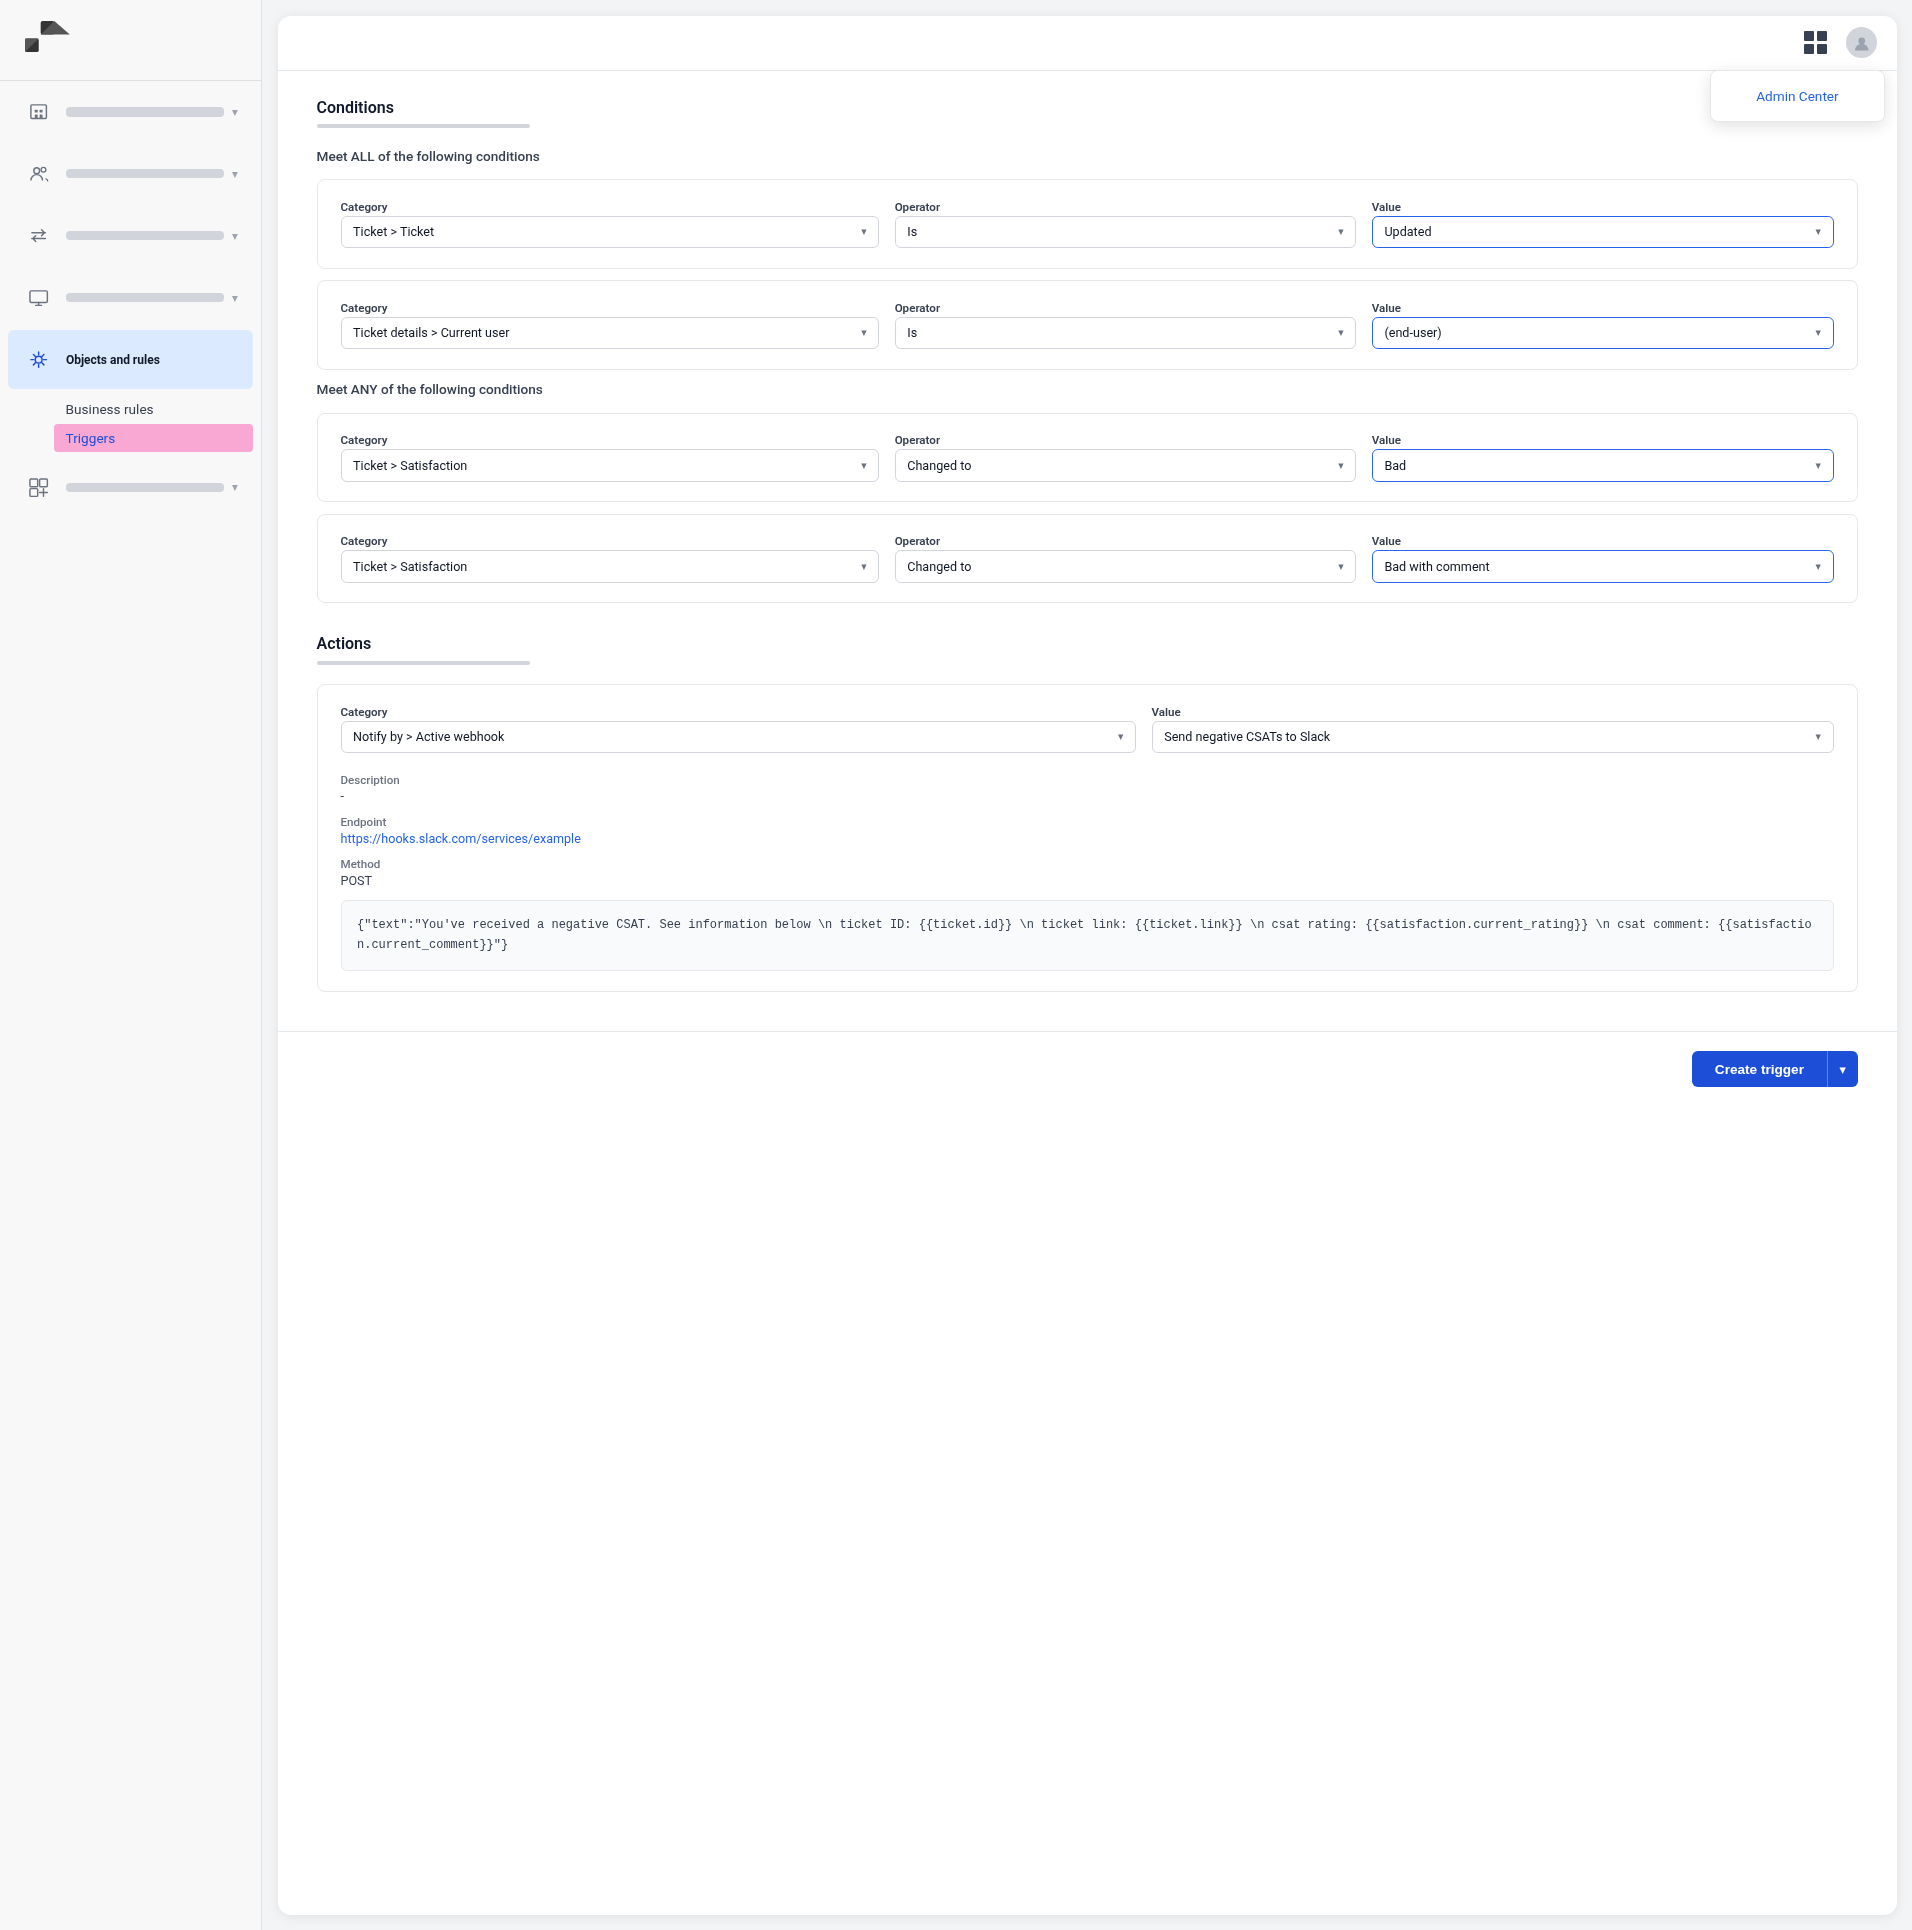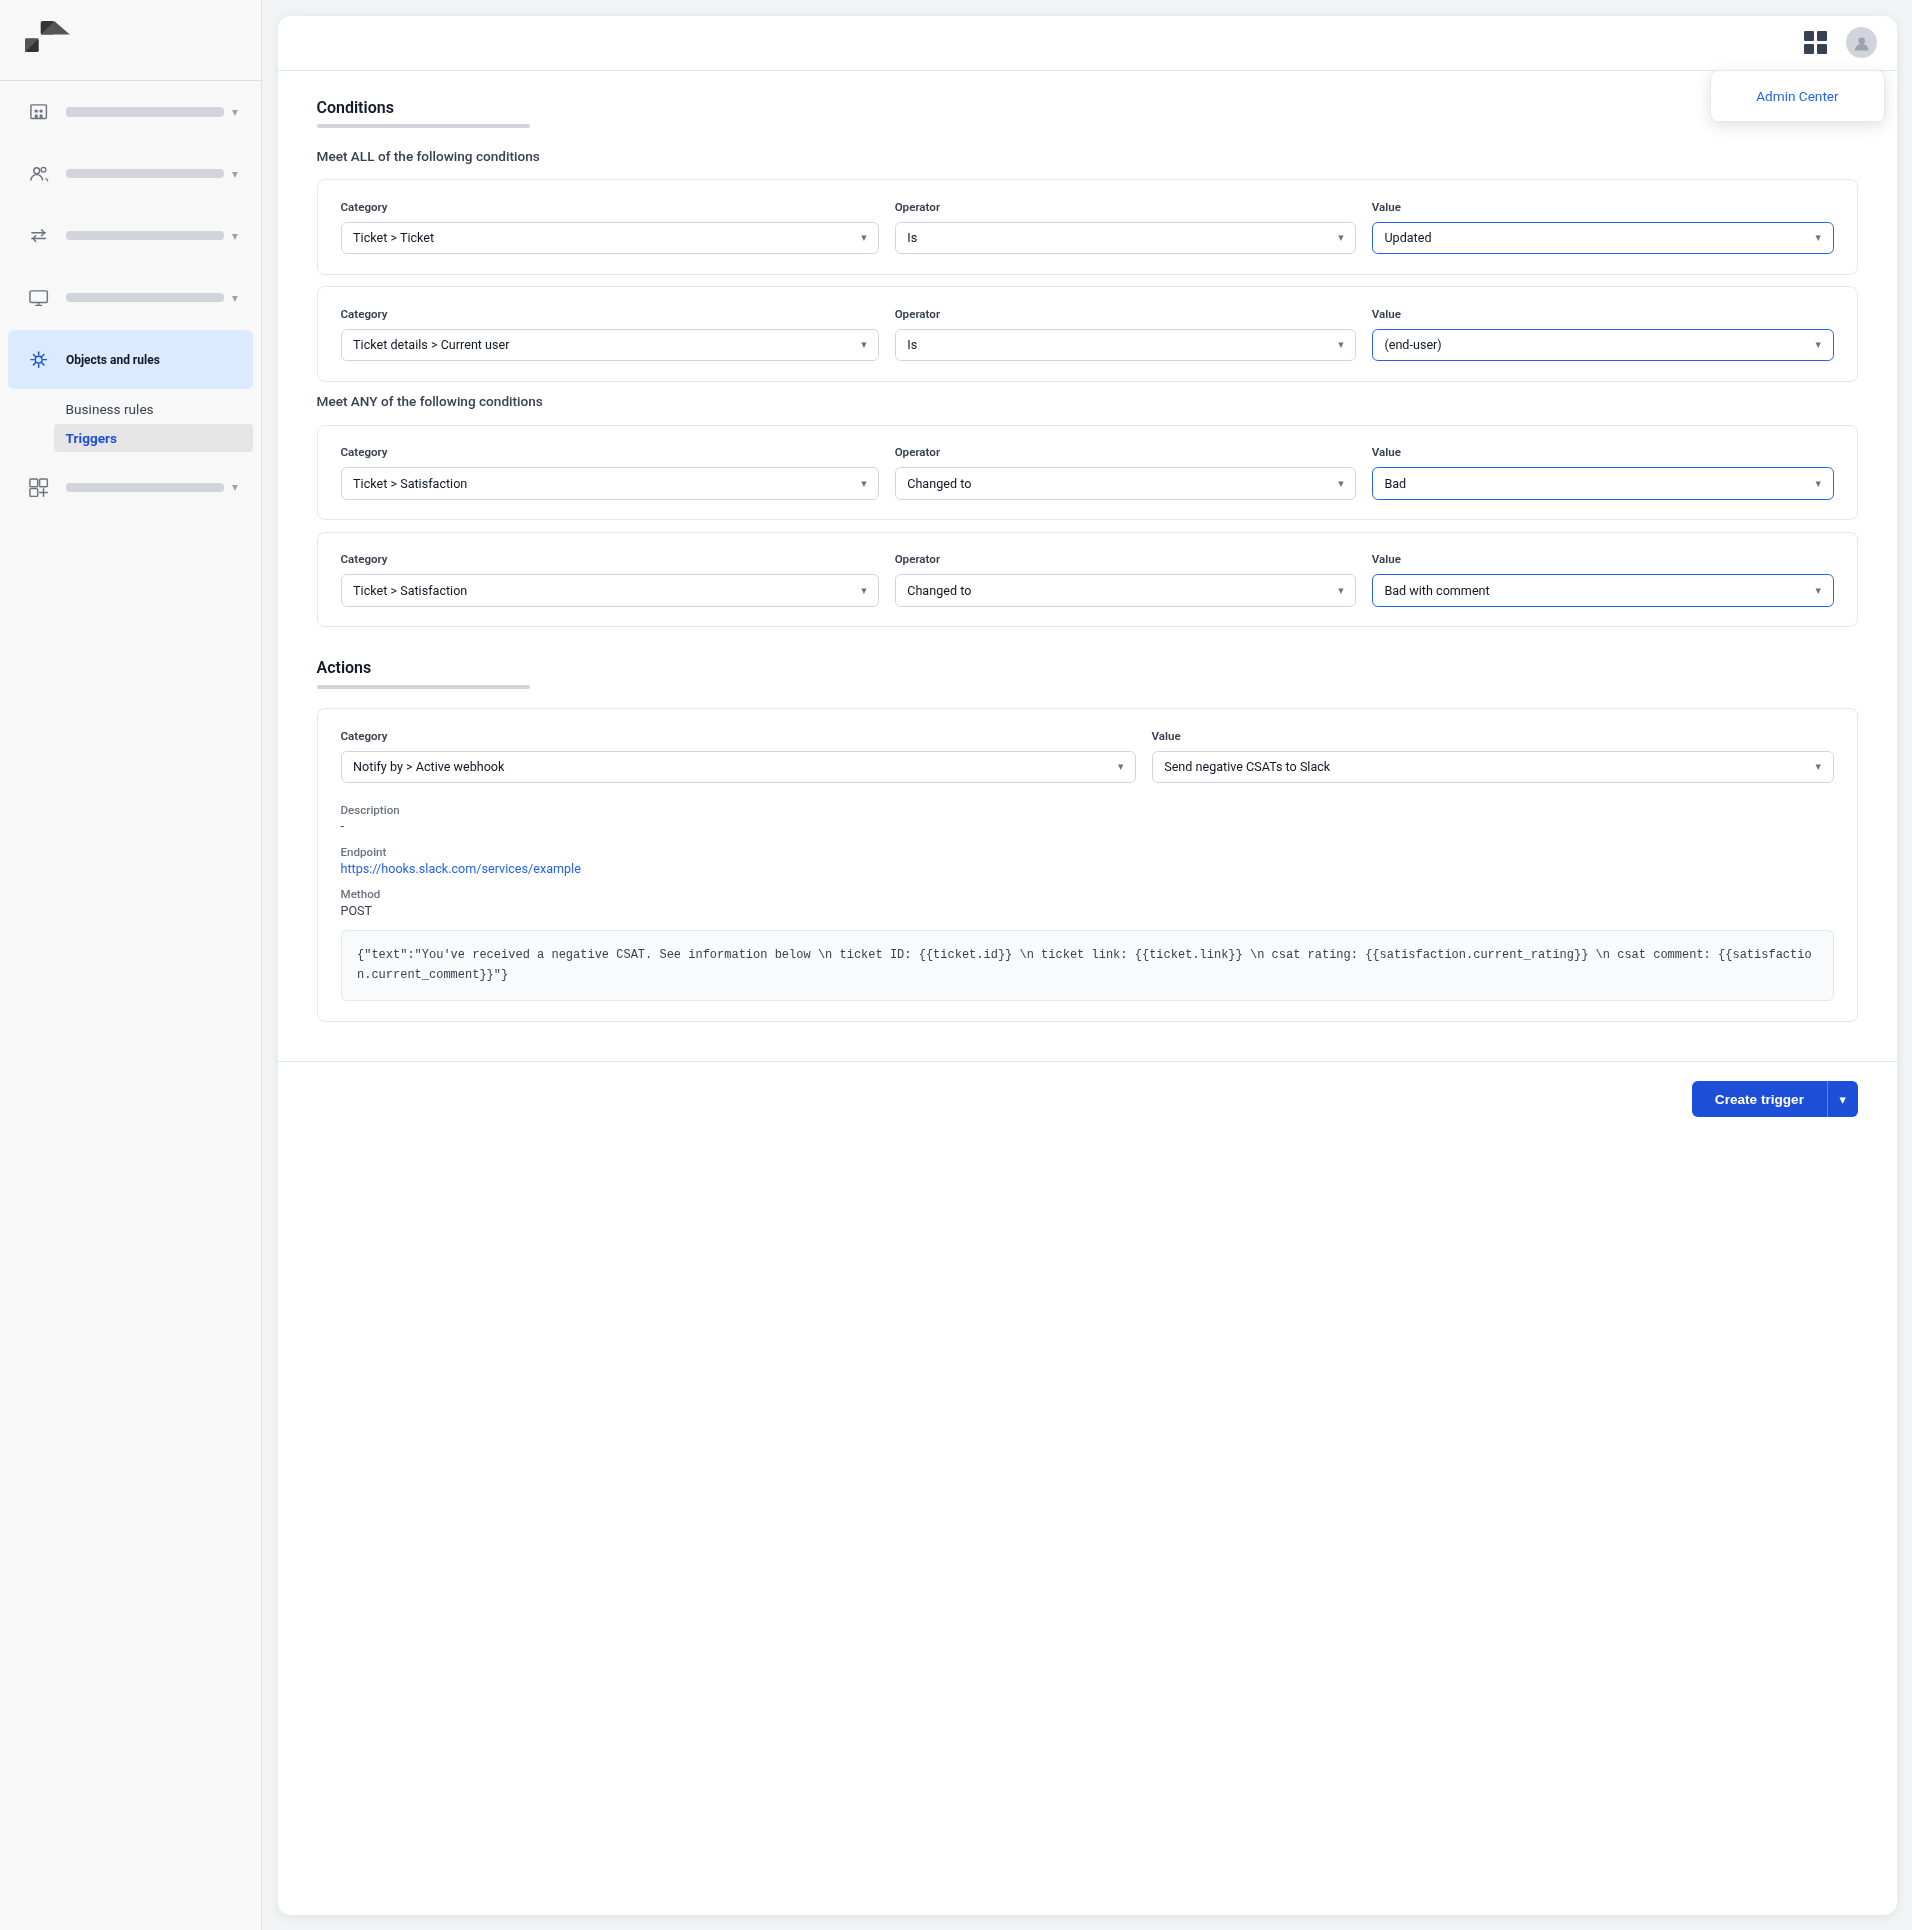--- a/index.html
+++ b/index.html
@@ -179,7 +179,7 @@
     .field-group {
       display: flex;
       flex-direction: column;
-      gap: 8px;
+      gap: 2px;
     }
     .field-group.category { flex: 1.4; }
     .field-group.operator { flex: 1.2; }

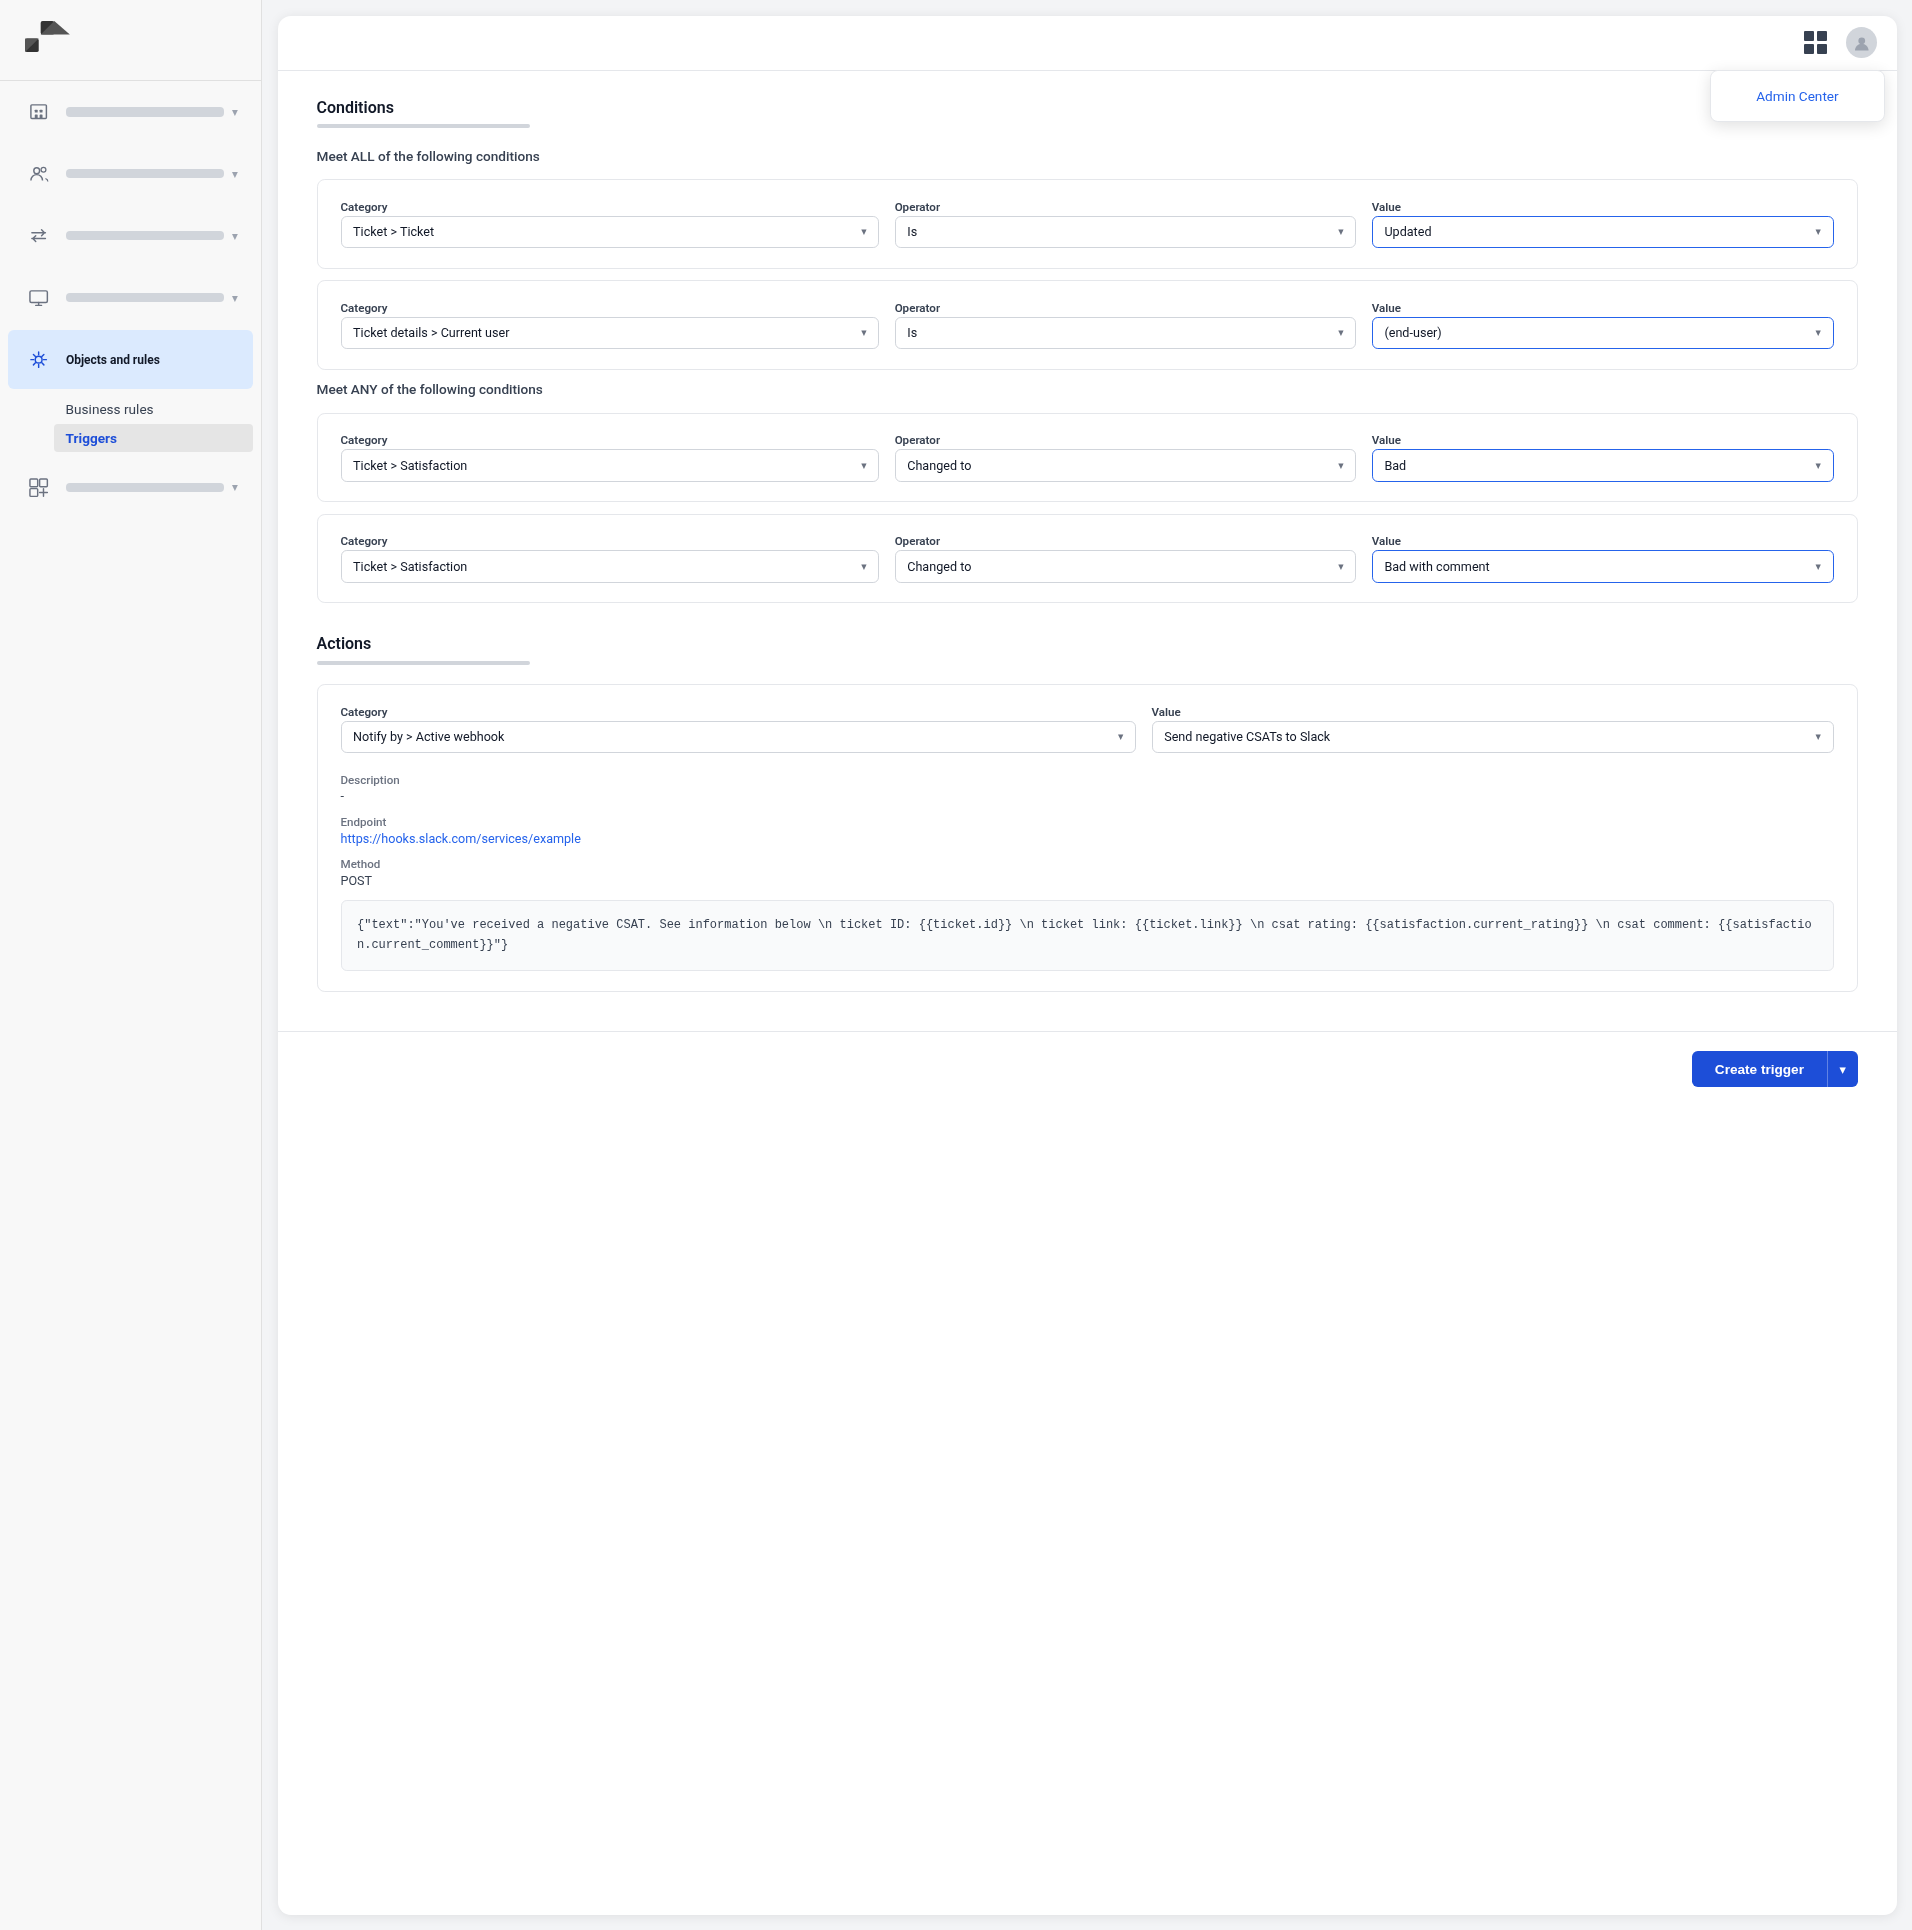--- a/index.html
+++ b/index.html
@@ -70,9 +70,9 @@
       margin: 1px 7.8px 1px 0;
     }
     .sub-nav-item.active {
-      background: #e5e5e5;
+      background: #f9a8d4;
       color: #1d4ed8;
-      font-weight: 700;
+      font-weight: 400;
     }
 
     

